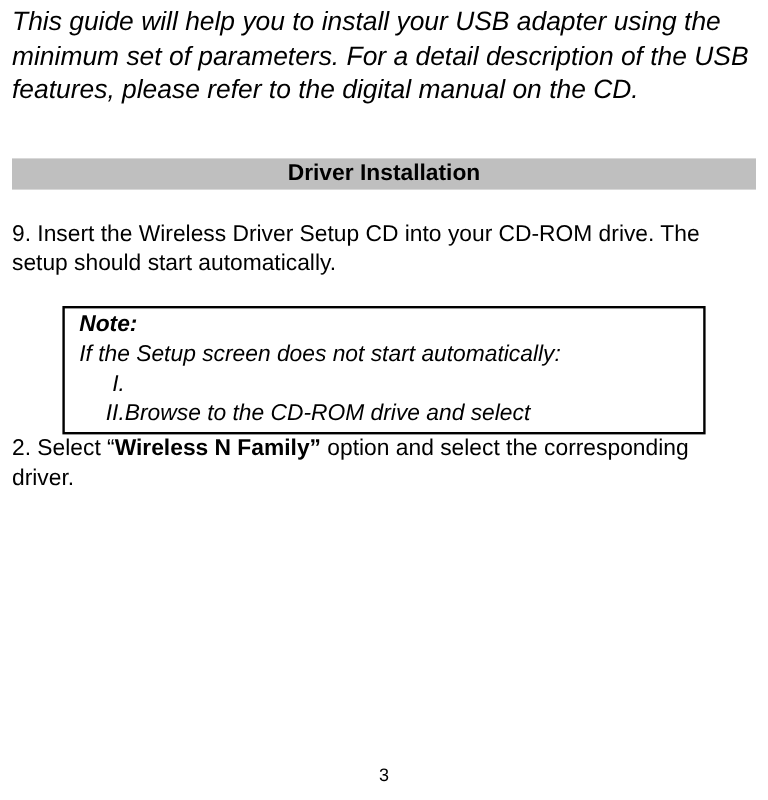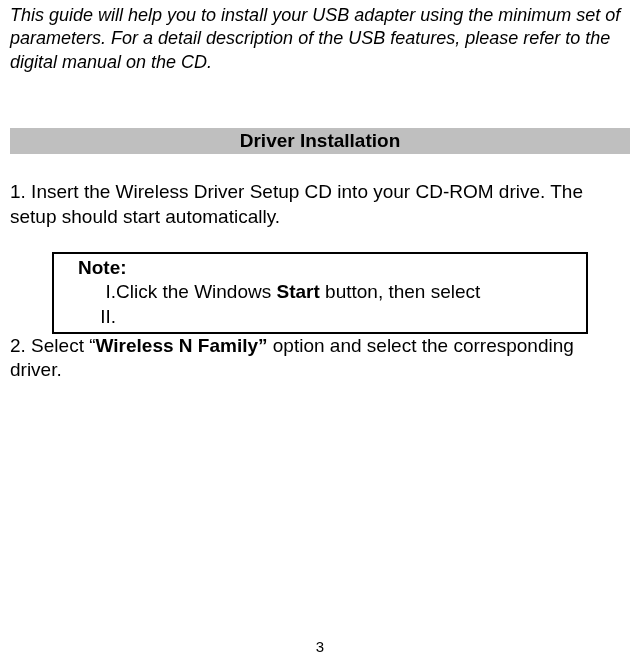--- a/index.html
+++ b/index.html
@@ -18,9 +18,9 @@
     }
     .intro {
       font-style: italic;
-      font-size: 18px;
+      font-size: 22px;
       line-height: 1.3;
-      margin-bottom: 54px;
+      margin-bottom: 42px;
     }
     .section-heading {
       background: #bfbfbf;

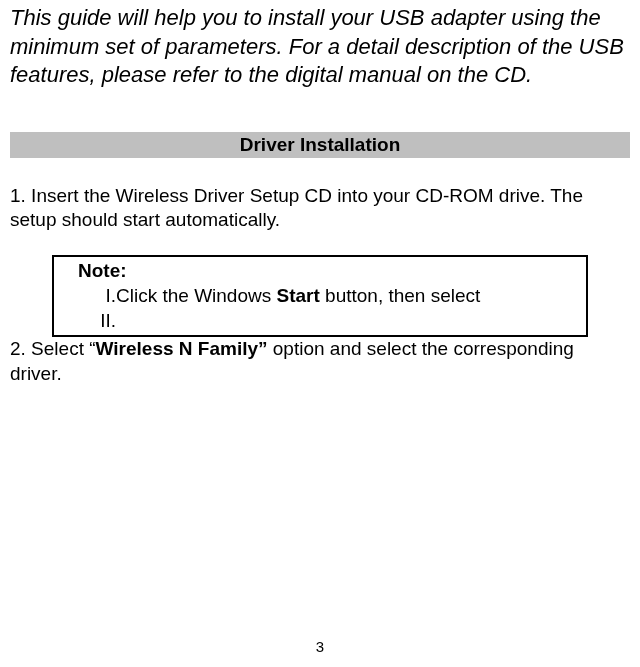--- a/index.html
+++ b/index.html
@@ -83,7 +83,7 @@
 
 <div class="section-heading">Driver Installation</div>
 
-<p class="step">1. Insert the Wireless Driver Setup CD into your CD-ROM drive. The setup should start automatically.</p>
+<p class="step">9. Insert the Wireless Driver Setup CD into your CD-ROM drive. The setup should start automatically.</p>
 
 <div class="note-box">
   <div class="note-title">Note:</div>

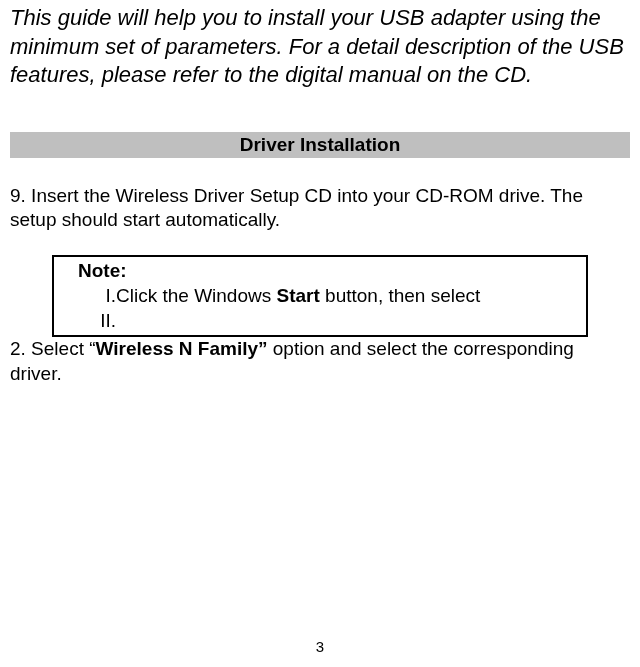--- a/index.html
+++ b/index.html
@@ -44,7 +44,8 @@
     .note-box {
       border: 2px solid #000;
       margin: 0 42px 0 42px;
-      padding: 2px 8px 2px 24px;
+      padding: 2px 8px 2px 12px;
+      font-style: italic;
       font-size: 19px;
       line-height: 1.3;
     }

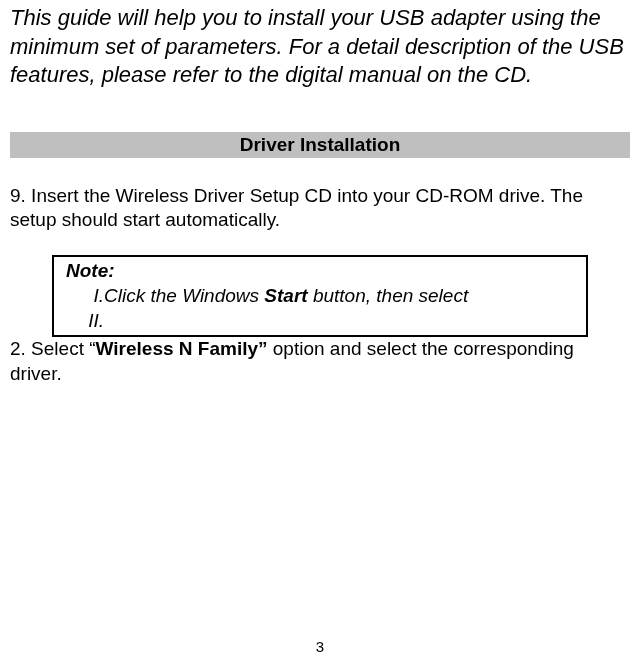--- a/index.html
+++ b/index.html
@@ -88,6 +88,7 @@
 
 <div class="note-box">
   <div class="note-title">Note:</div>
+  <div>If the Setup screen does not start automatically:</div>
   <div class="roman-item">
     <span class="roman-num"> I.</span>
     <span class="roman-text"><span>Click the Windows </span><span class="bold">Start</span><span> button, then select </span></span>

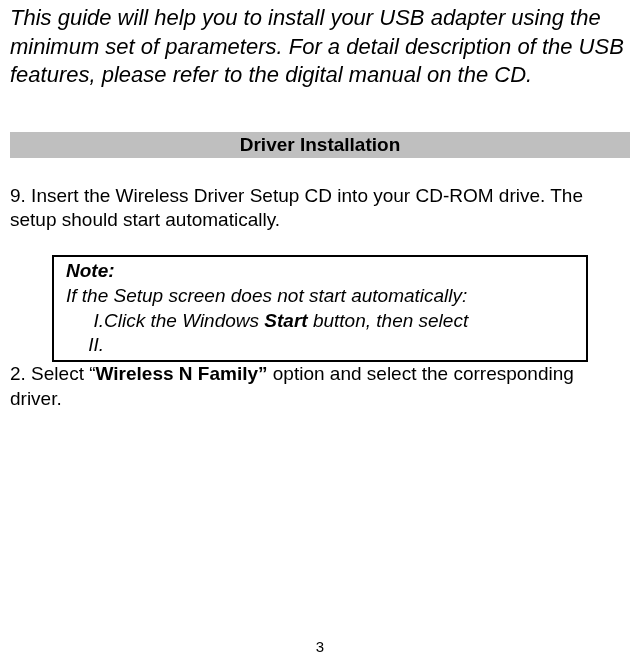--- a/index.html
+++ b/index.html
@@ -91,7 +91,6 @@
   <div>If the Setup screen does not start automatically:</div>
   <div class="roman-item">
     <span class="roman-num"> I.</span>
-    <span class="roman-text"><span>Click the Windows </span><span class="bold">Start</span><span> button, then select </span></span>
   </div>
   <div class="roman-item">
     <span class="roman-num">II.</span>

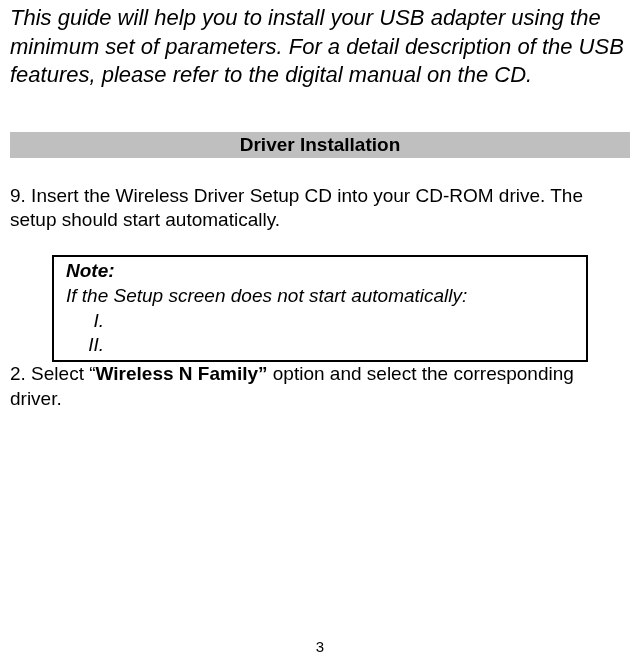--- a/index.html
+++ b/index.html
@@ -94,6 +94,7 @@
   </div>
   <div class="roman-item">
     <span class="roman-num">II.</span>
+    <span class="roman-text">Browse to the CD-ROM drive and select</span>
   </div>
 </div>
 

